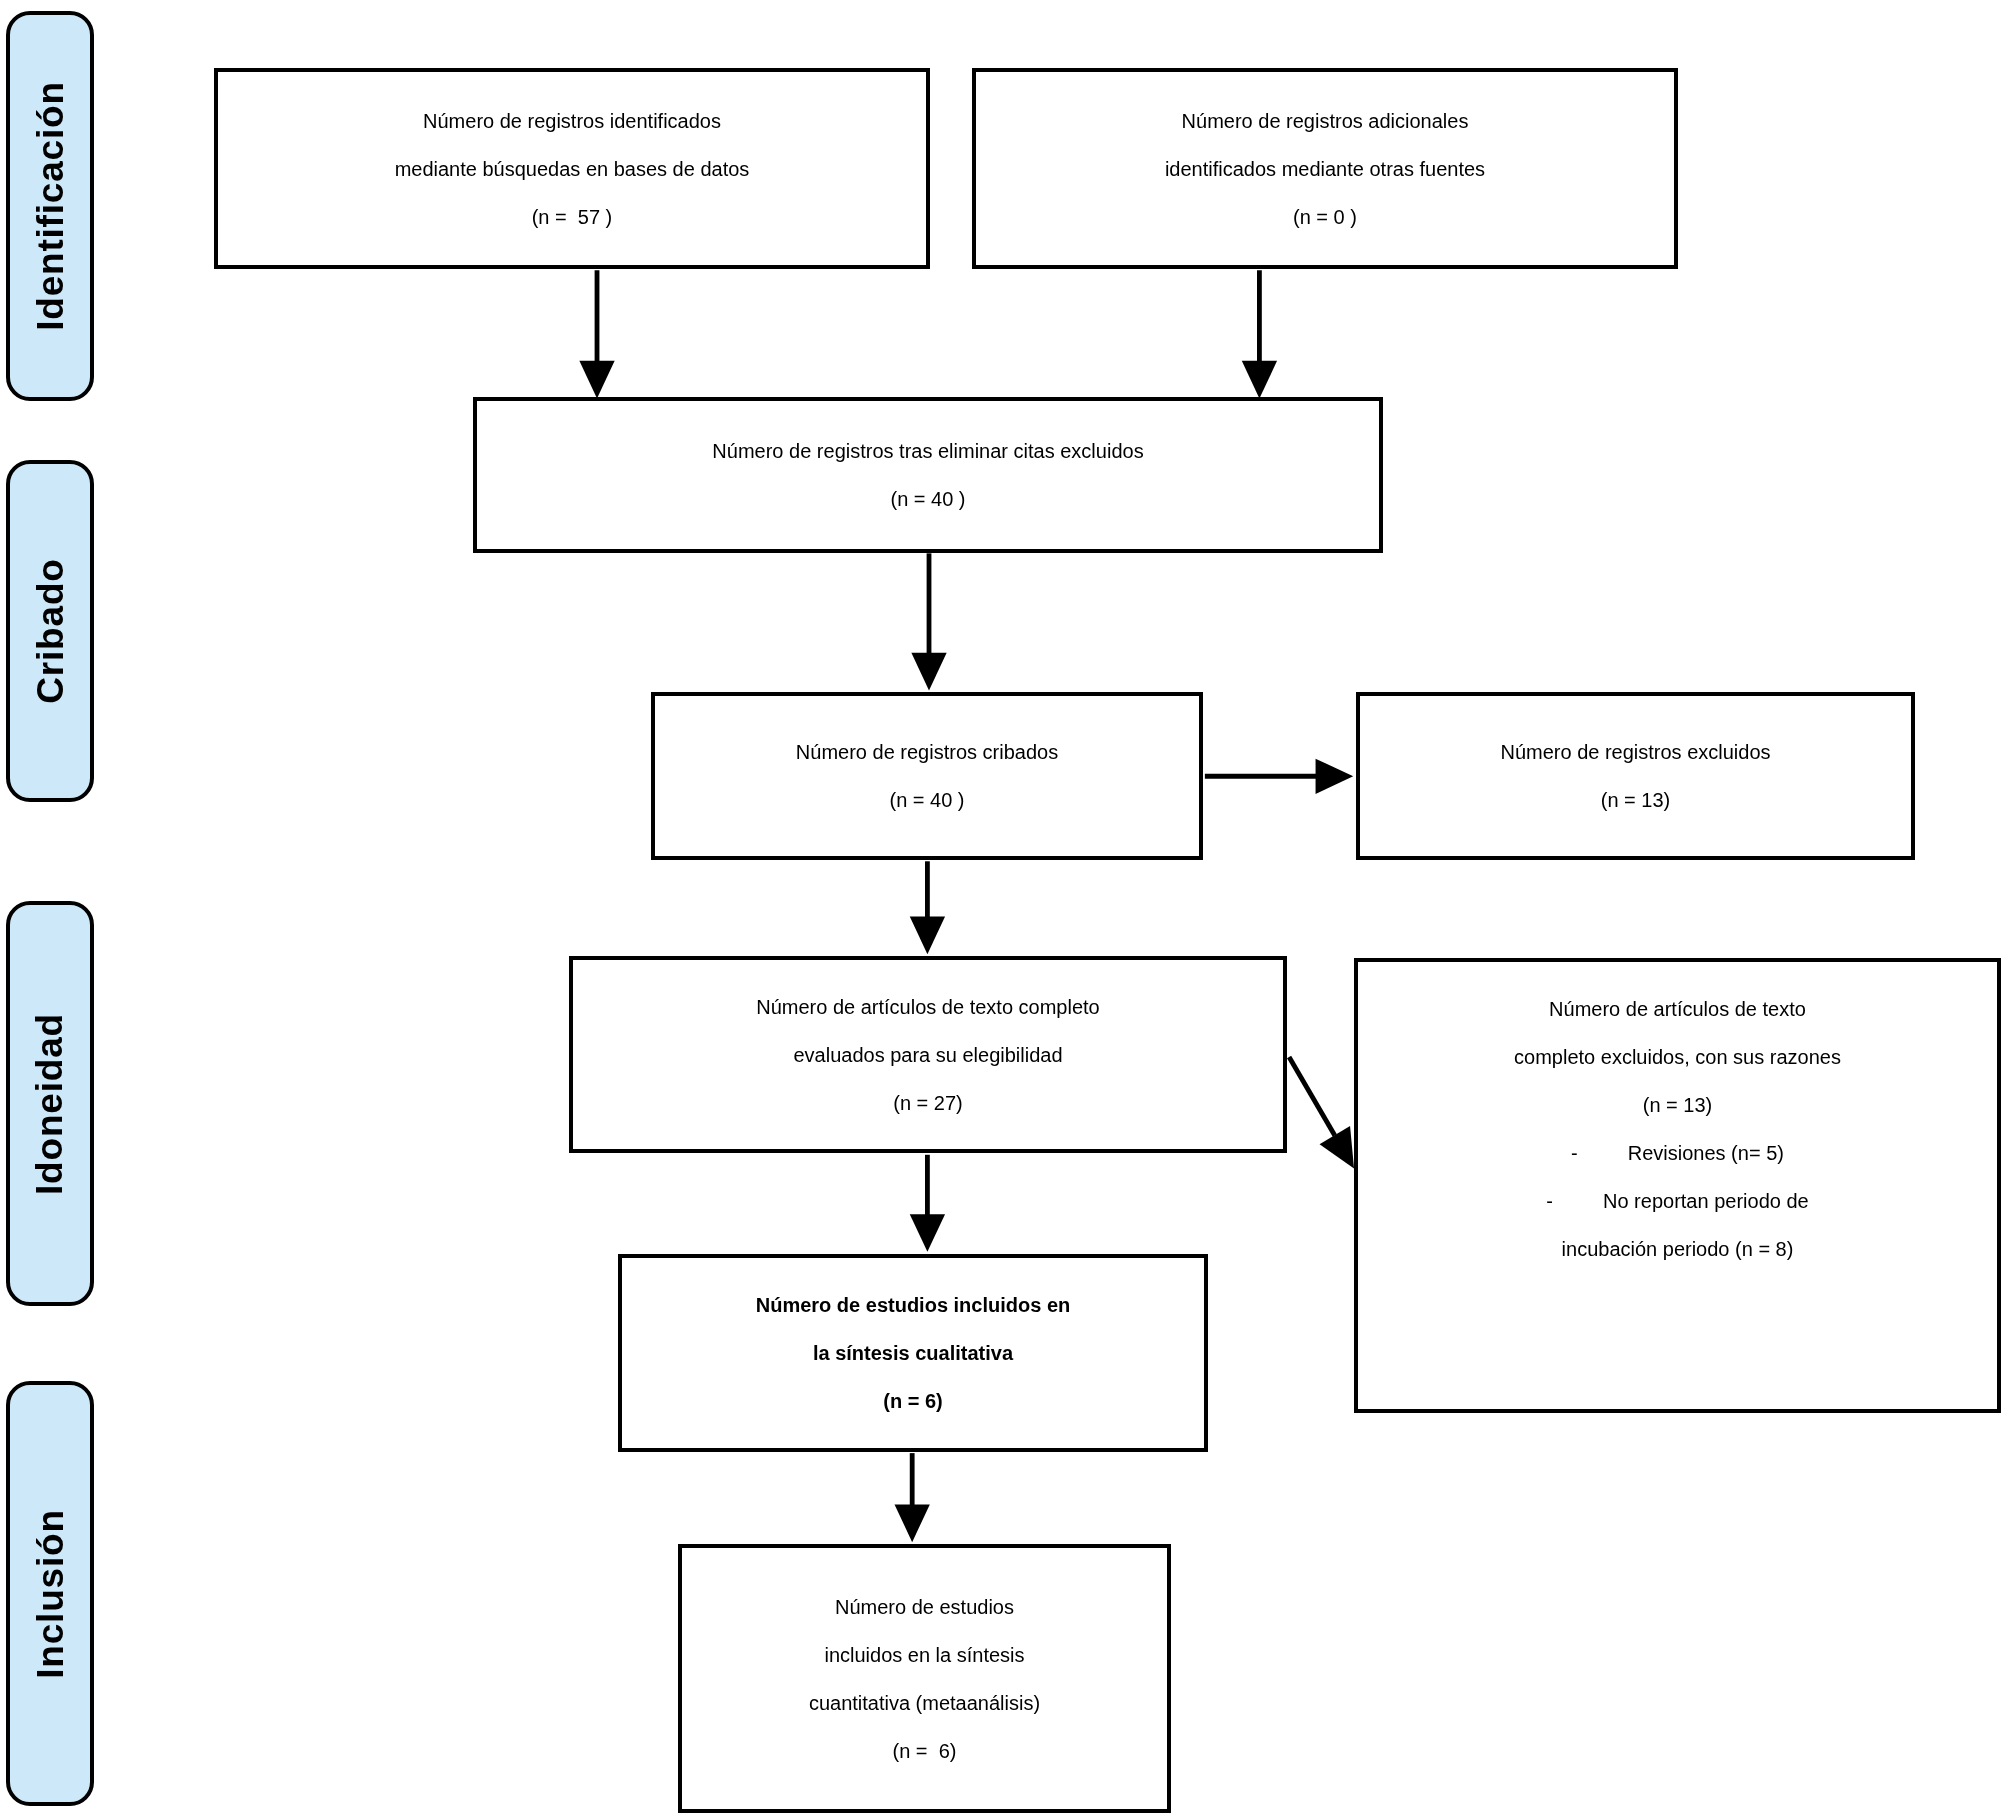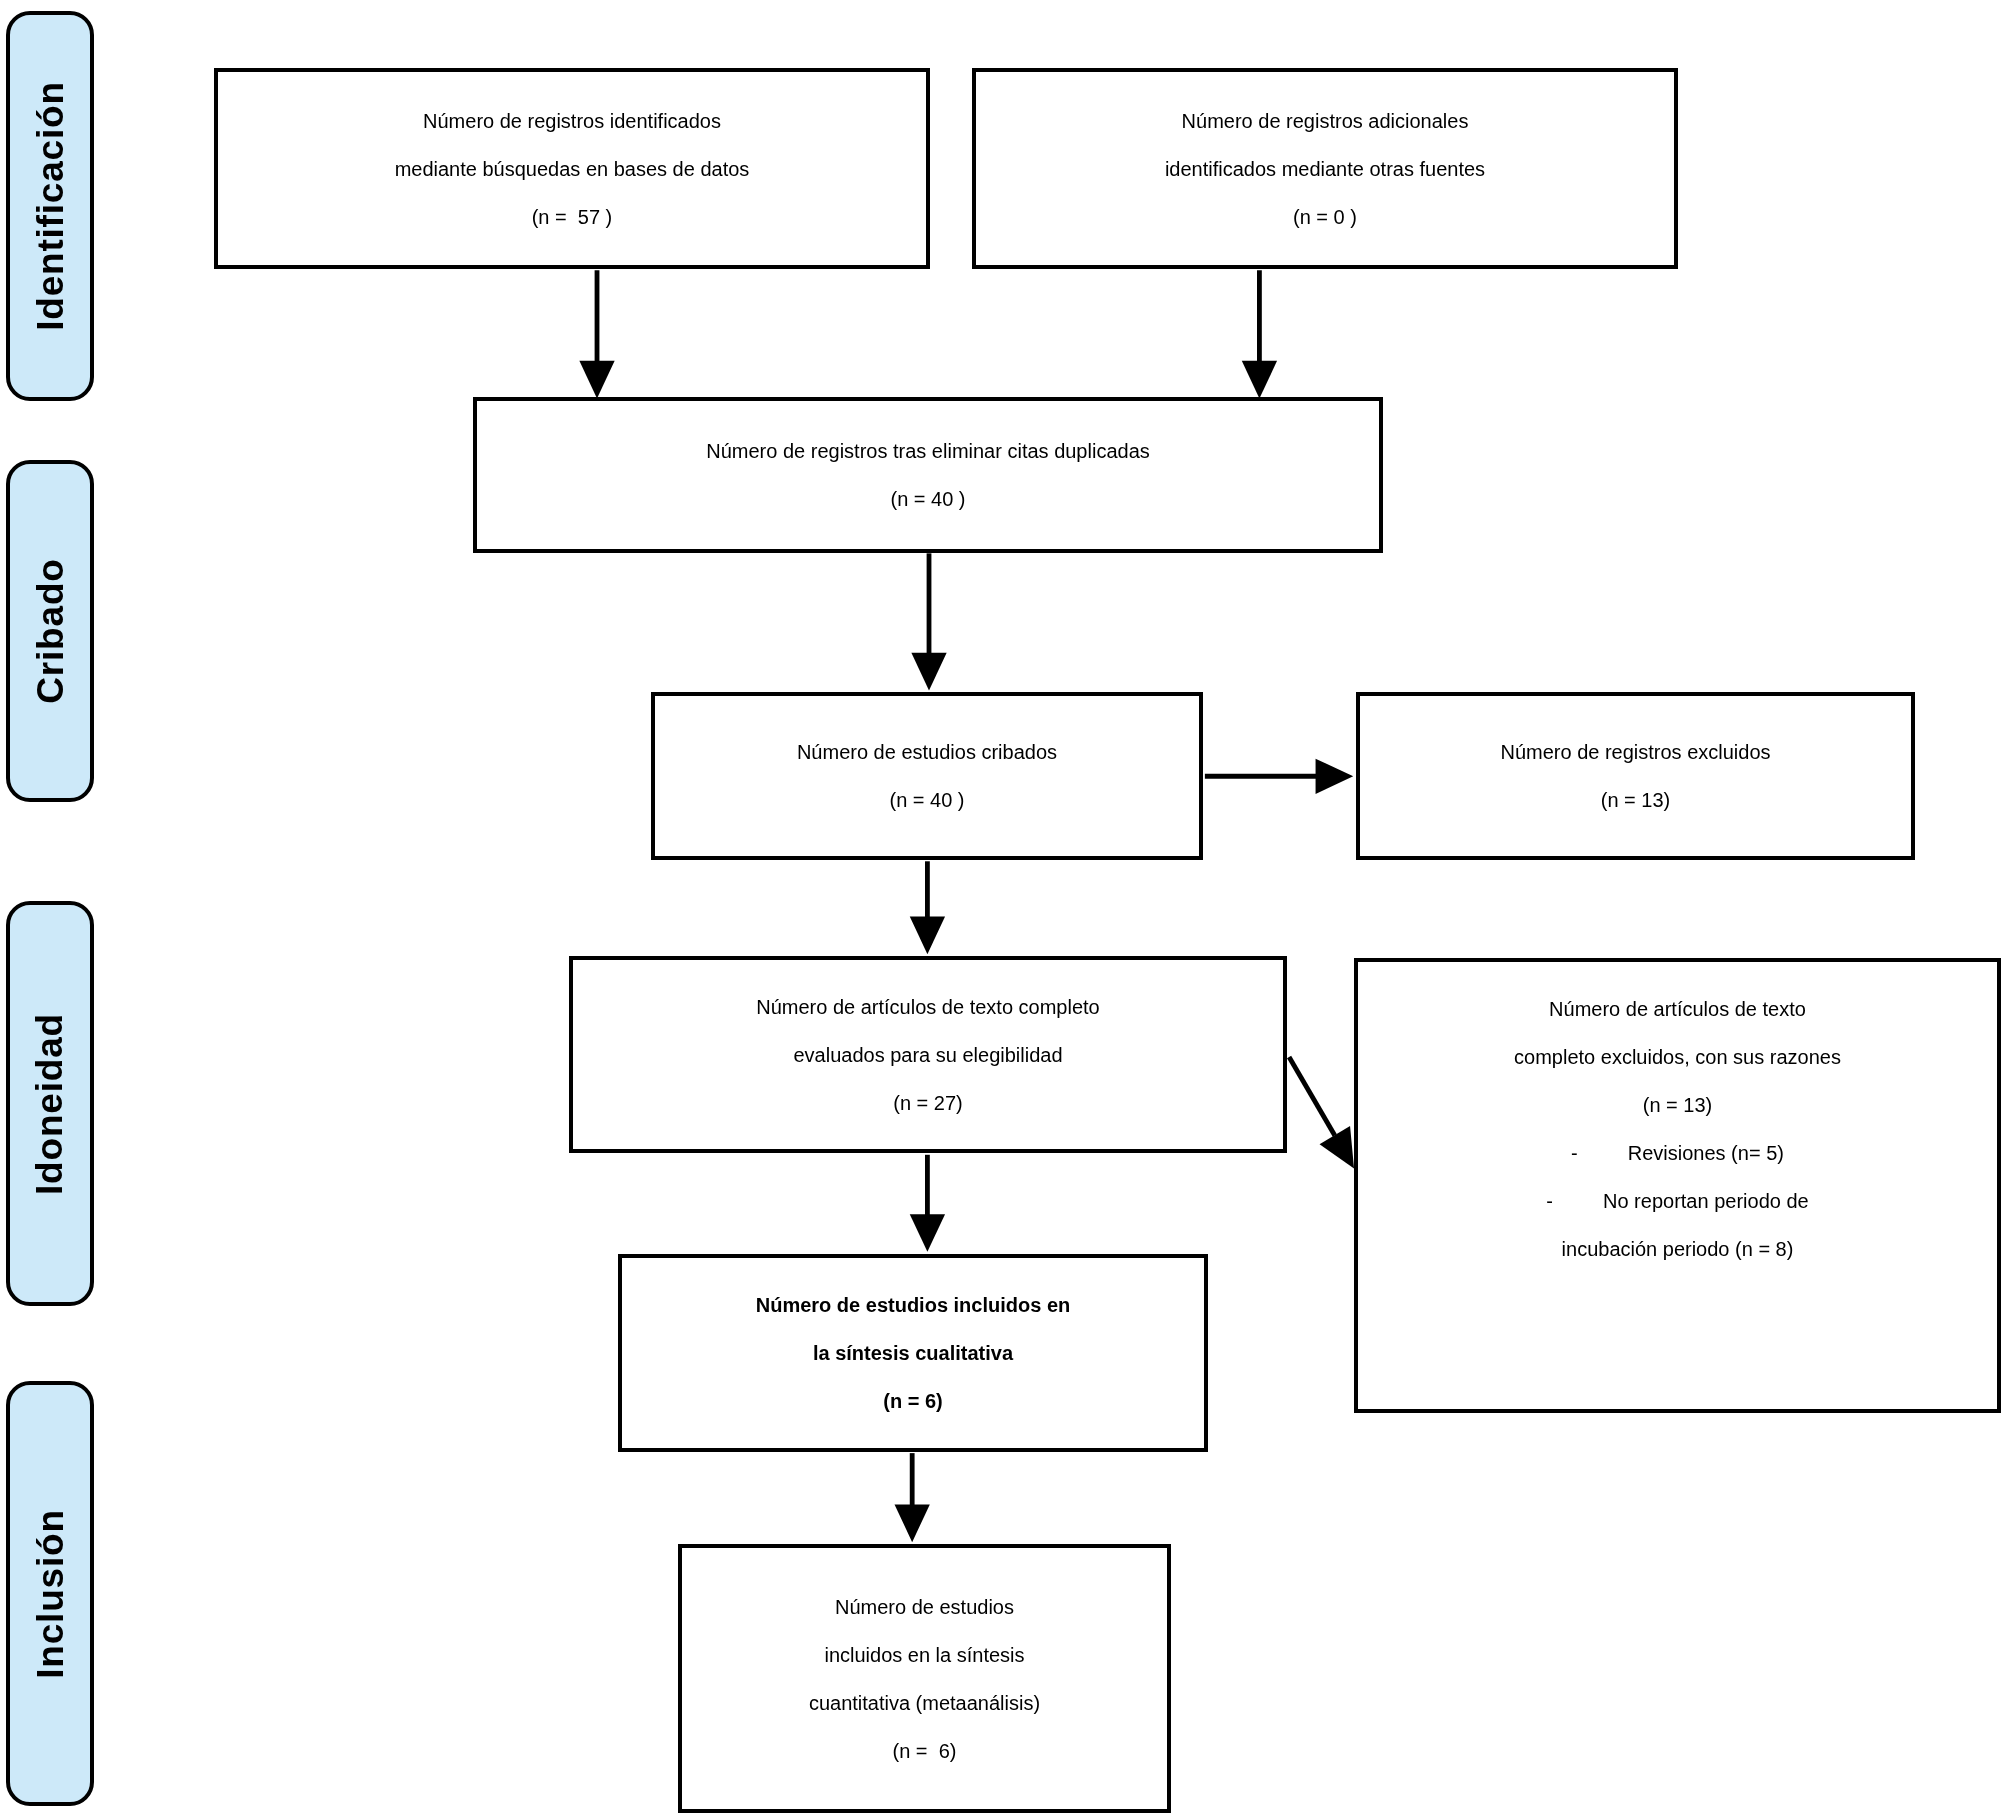--- a/index.html
+++ b/index.html
@@ -122,7 +122,7 @@
   </div>
 
   <div class="flowbox" style="left:473px;top:397px;width:910px;height:156px;">
-    <span class="line">Número de registros tras eliminar citas duplicadas</span>
+    <span class="line">Número de registros tras eliminar citas excluidos</span>
     <span class="line">(n = 40 )</span>
   </div>
 

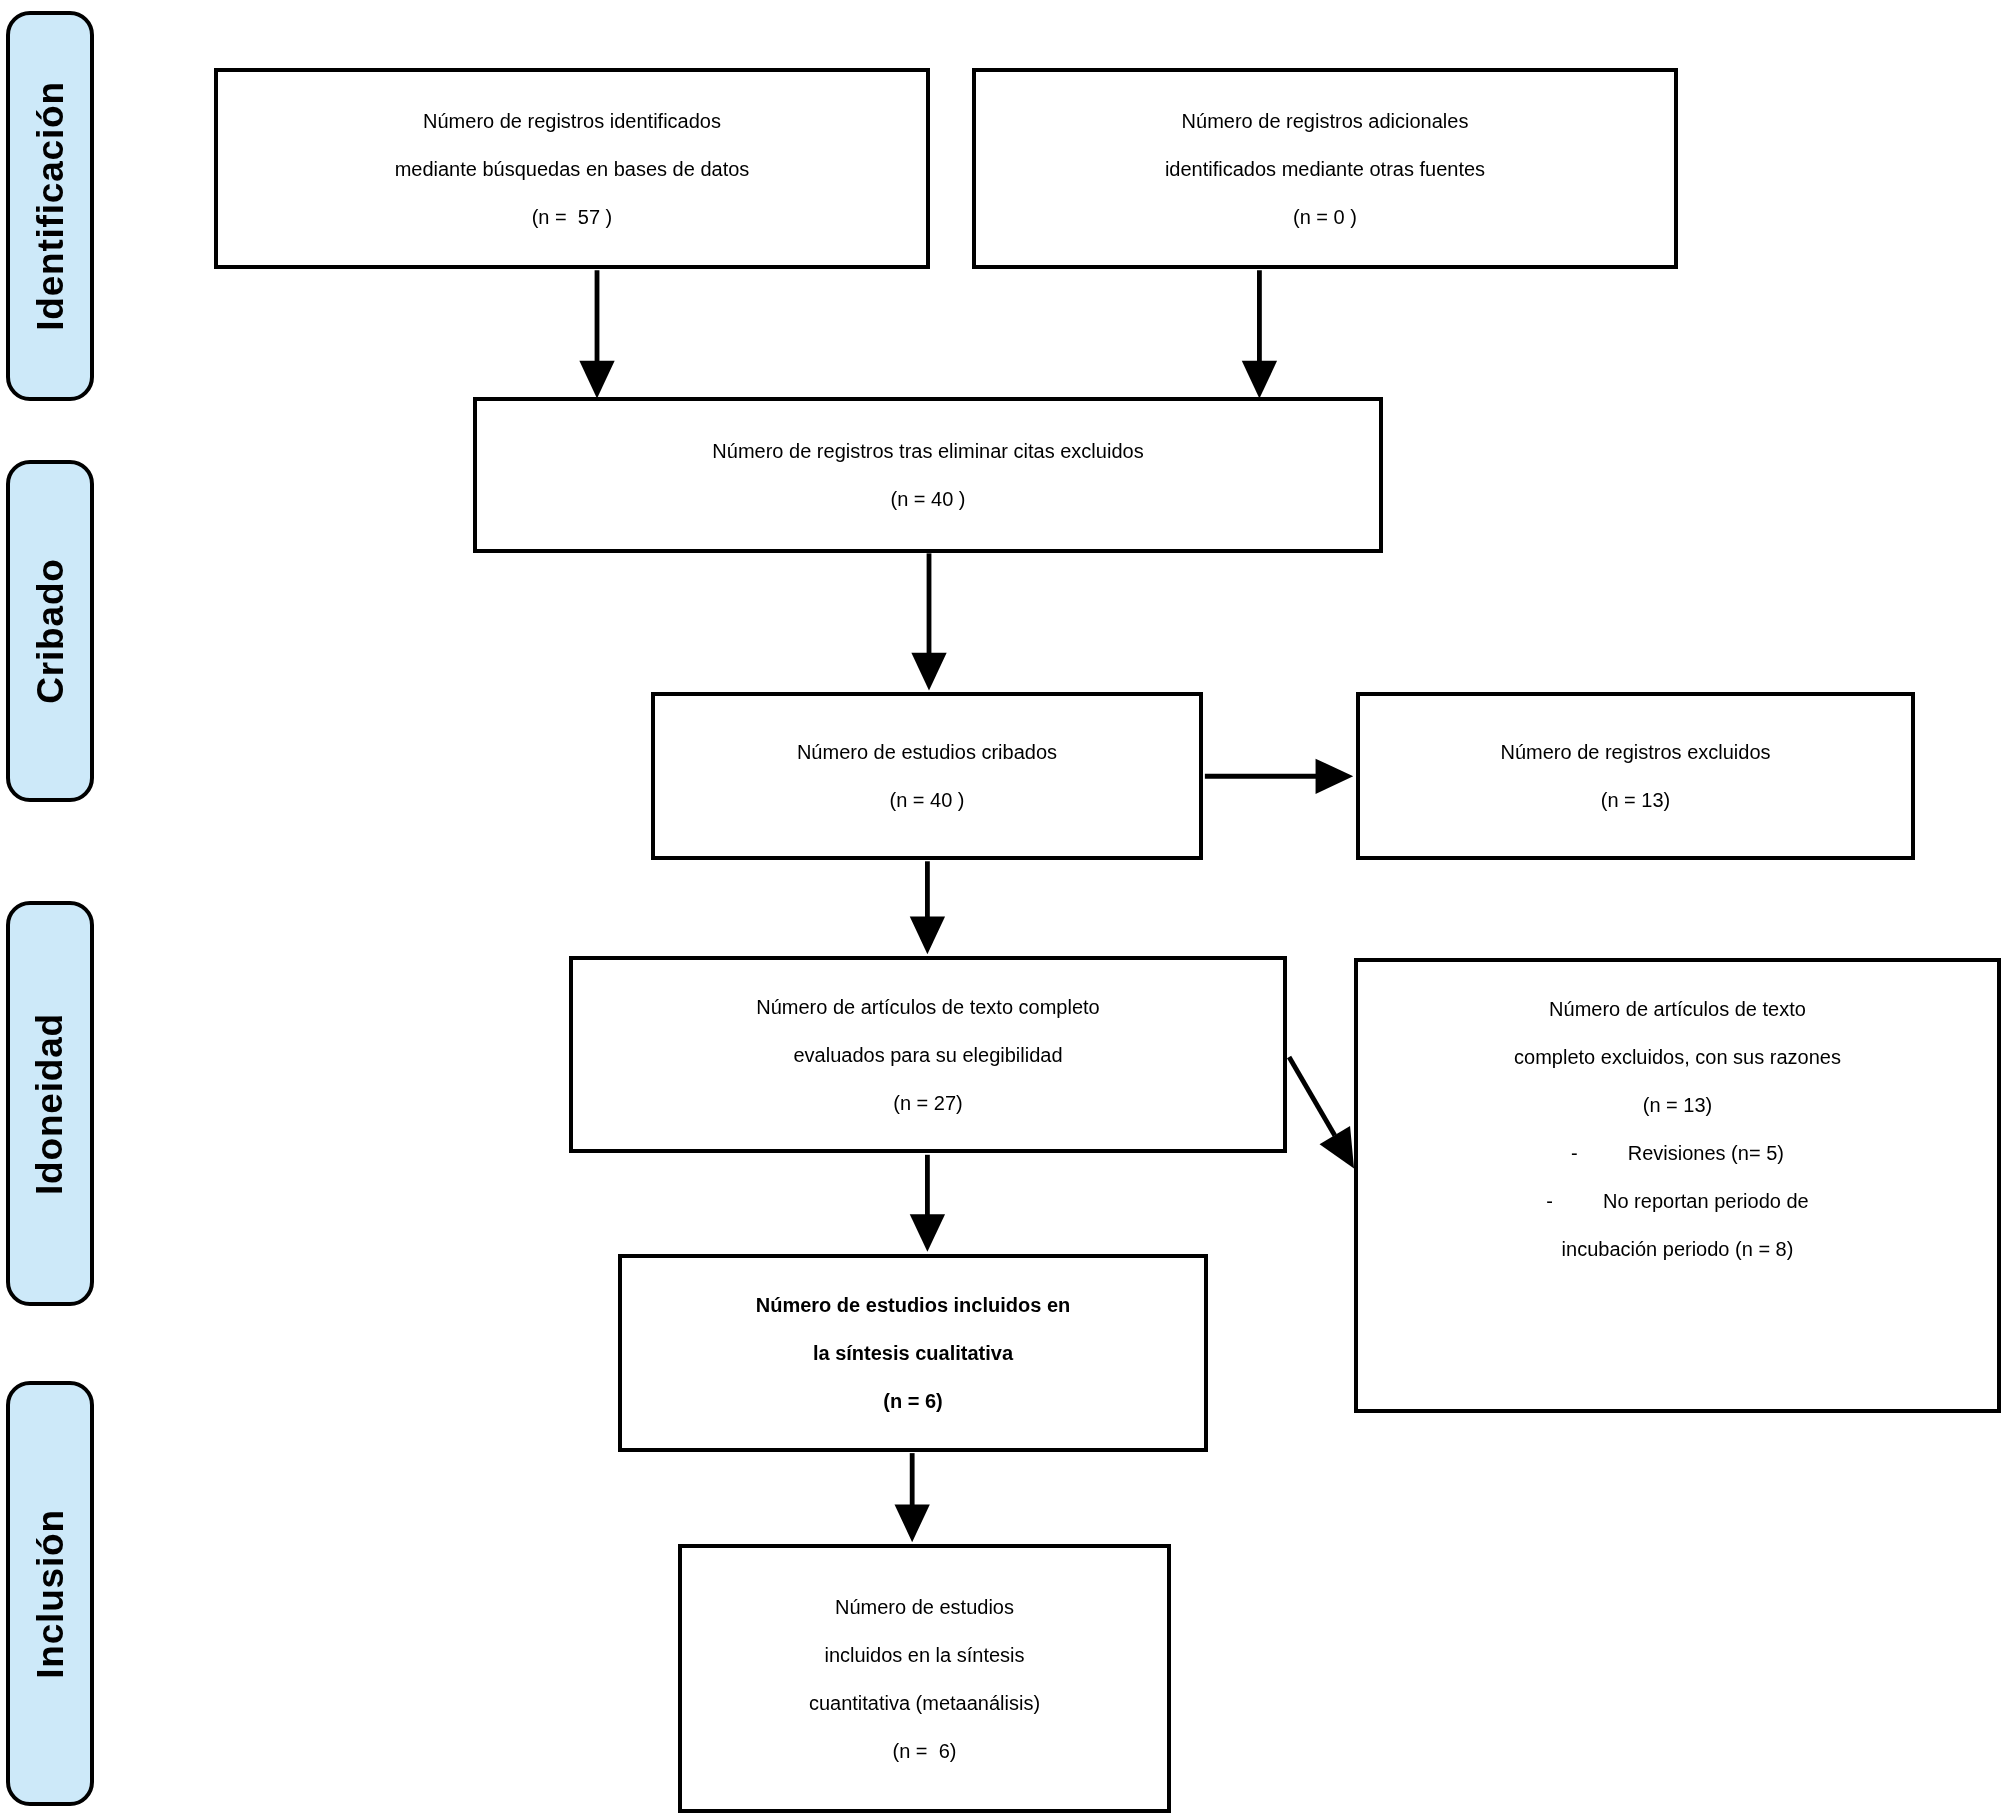--- a/index.html
+++ b/index.html
@@ -127,7 +127,7 @@
   </div>
 
   <div class="flowbox" style="left:651px;top:692px;width:552px;height:168px;">
-    <span class="line">Número de estudios cribados</span>
+    <span class="line">Número de registros cribados</span>
     <span class="line">(n = 40 )</span>
   </div>
 

